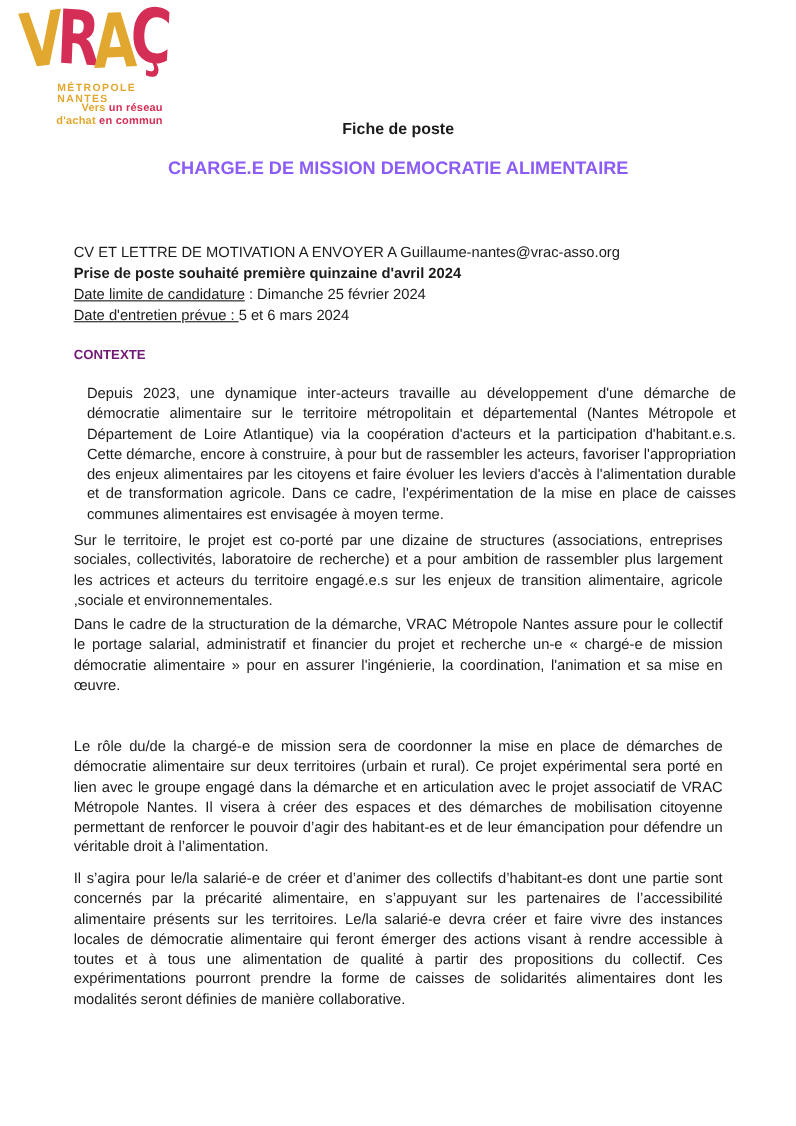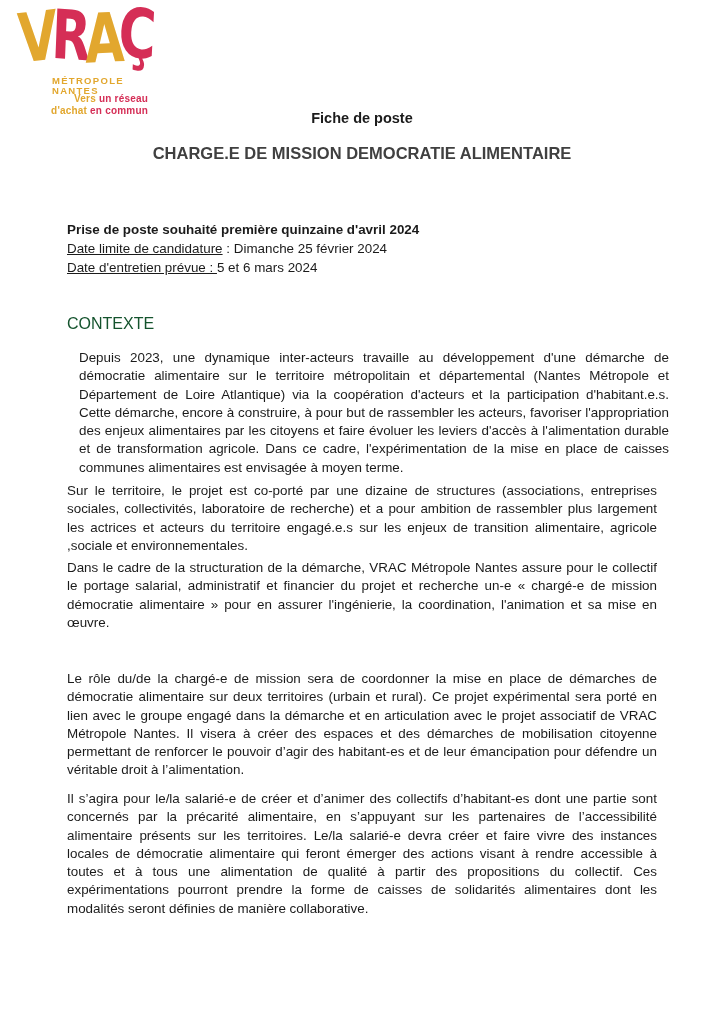--- a/index.html
+++ b/index.html
@@ -79,7 +79,7 @@
     text-align: center;
     font-weight: bold;
     font-size: 16.5px;
-    color: #404040;
+    color: #8b5cf6;
   }
   .subtitle {
     top: 167px;

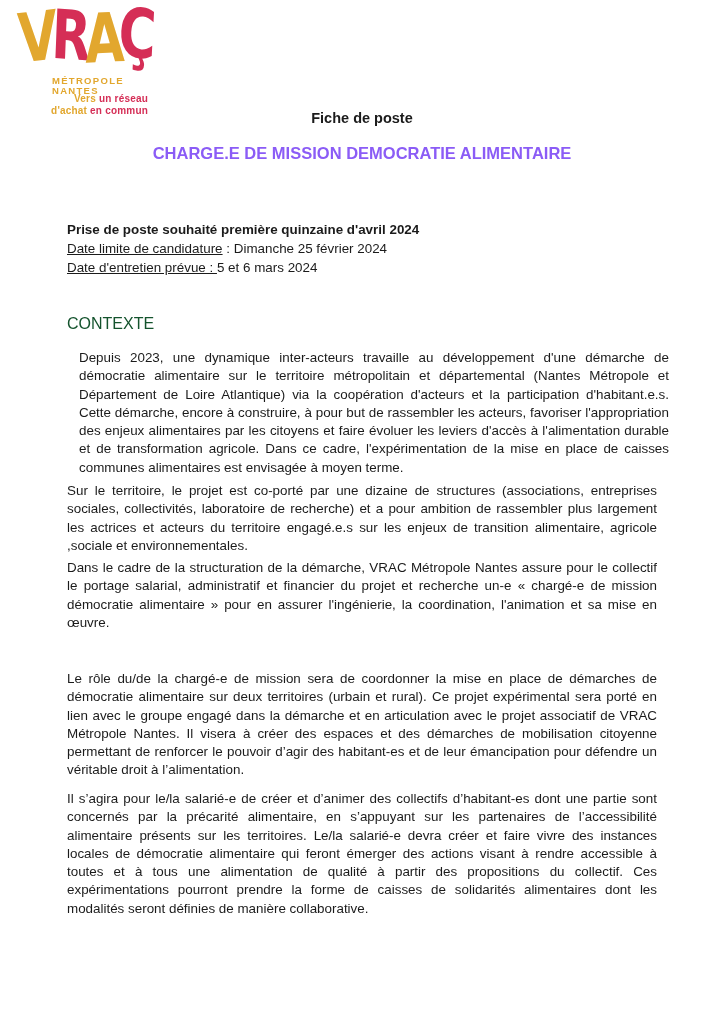--- a/index.html
+++ b/index.html
@@ -135,6 +135,7 @@
     <div class="title">CHARGE.E DE MISSION DEMOCRATIE ALIMENTAIRE</div>
 
     <div class="info">
+      <div class="info-line"><span>CV ET LETTRE DE MOTIVATION A ENVOYER A </span><span>Guillaume-nantes@vrac-asso.org</span></div>
       <div class="info-line bold">Prise de poste souhaité première quinzaine d'avril 2024</div>
       <div class="info-line"><span class="u">Date limite de candidature</span><span> : Dimanche 25 février 2024</span></div>
       <div class="info-line"><span class="u">Date d'entretien prévue : </span><span>5 et 6 mars 2024</span></div>

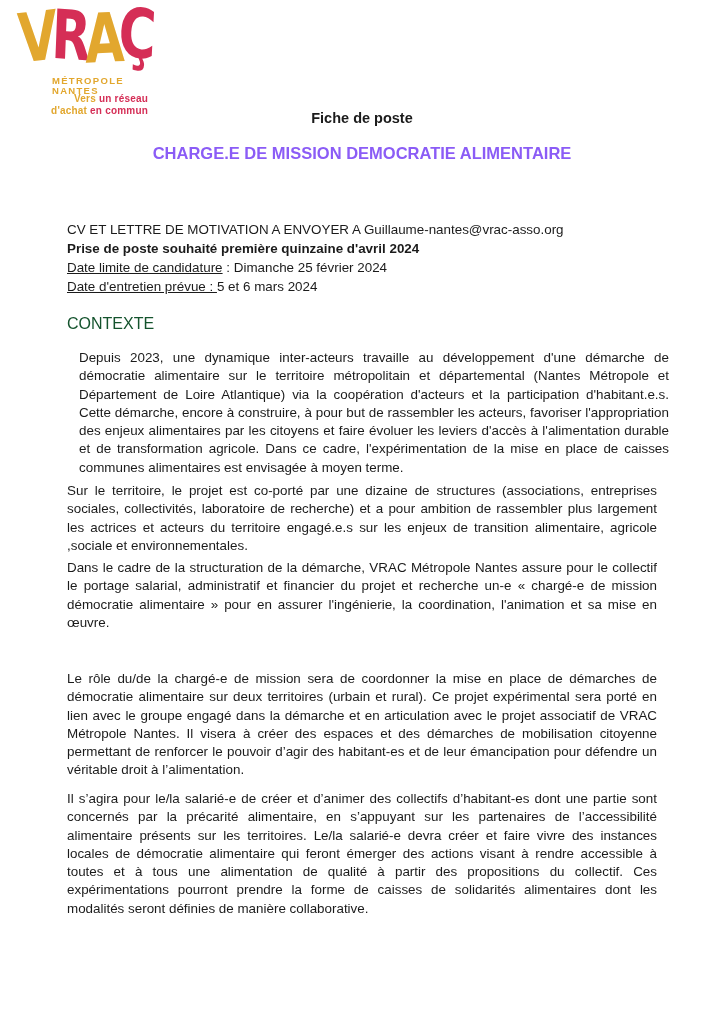--- a/index.html
+++ b/index.html
@@ -94,7 +94,7 @@
   .bold { font-weight: bold; }
   .u { text-decoration: underline; }
 
-  .sec-h { font-weight: normal; font-size: 16px; color: #14532d; }
+  .sec-h { font-weight: bold; font-size: 12px; color: #701a75; }
   .sec-ctx  { top: 315px; }
   .sec-desc { top: 664px; }
 

